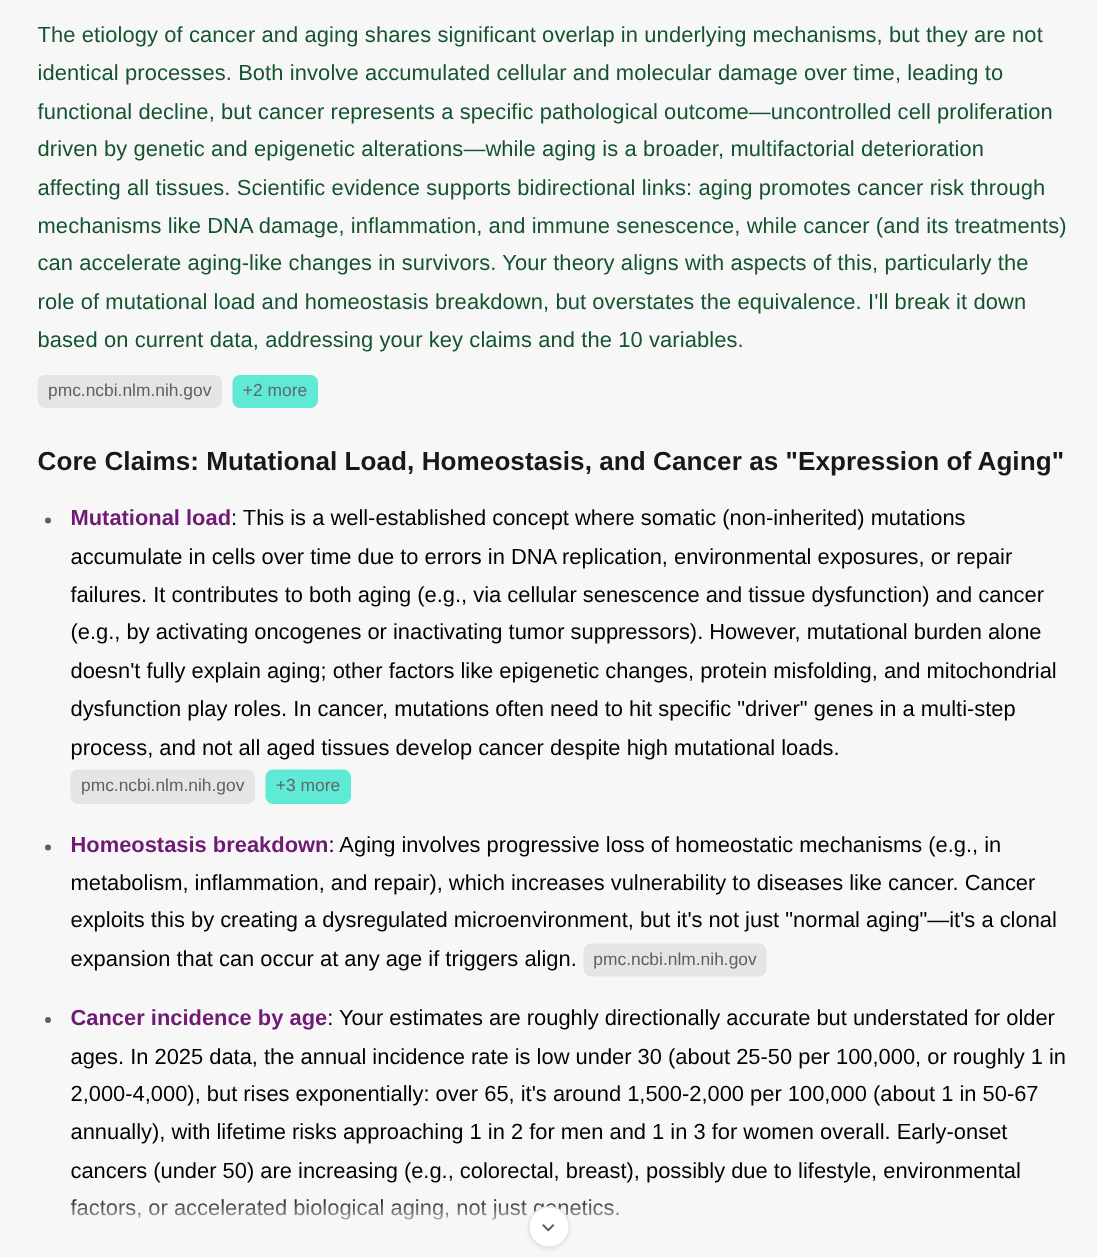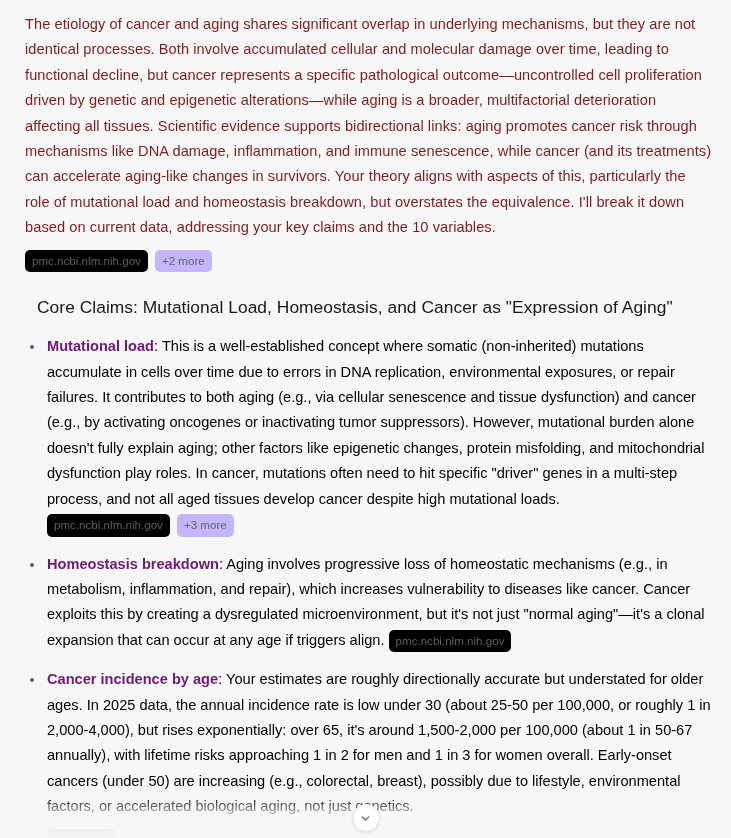--- a/index.html
+++ b/index.html
@@ -24,7 +24,7 @@
     margin: 0;
     font-size: 14.6px;
     line-height: 25.4px;
-    color: #7f1d1d;
+    color: #14532d;
     letter-spacing: 0.005em;
   }
   .cite-row {

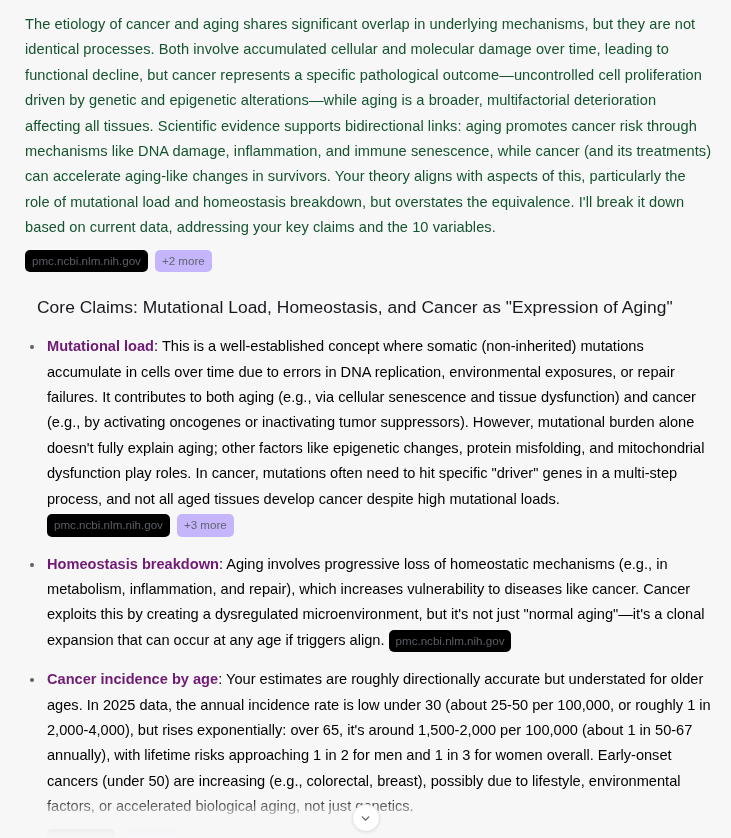--- a/index.html
+++ b/index.html
@@ -42,7 +42,7 @@
   }
   .chip {
     display: inline-block;
-    background: #000000;
+    background: #e5e5e5;
     color: #5c5f66;
     border-radius: 5px;
     font-size: 11.6px;

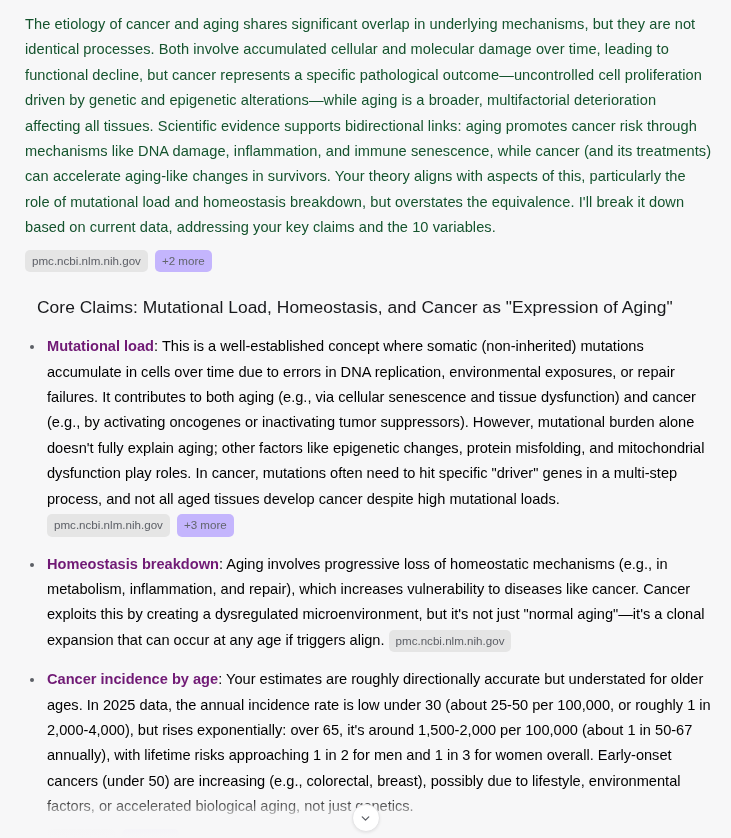--- a/index.html
+++ b/index.html
@@ -51,7 +51,7 @@
     white-space: nowrap;
   }
   .chip.more {
-    background: #c4b5fd;
+    background: #5eead4;
     color: #62656c;
   }
   h2.section-title {

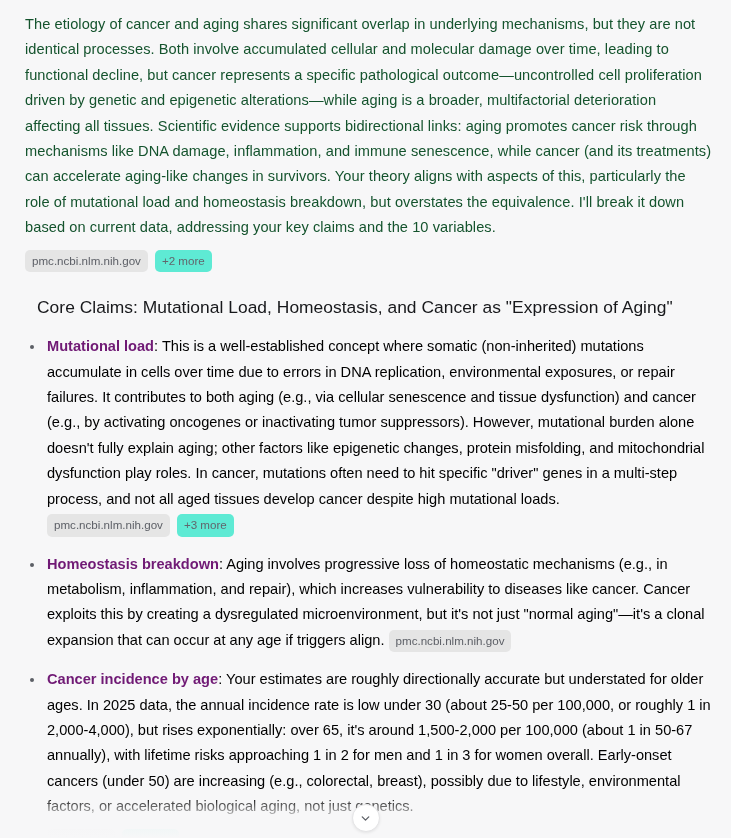--- a/index.html
+++ b/index.html
@@ -57,9 +57,9 @@
   h2.section-title {
     font-size: 17.4px;
     line-height: 26px;
-    font-weight: normal;
+    font-weight: bold;
     color: #17181b;
-    margin: 22px 0 0 12px;
+    margin: 22px 0 0 0;
     letter-spacing: 0.002em;
   }
   ul.claims {

